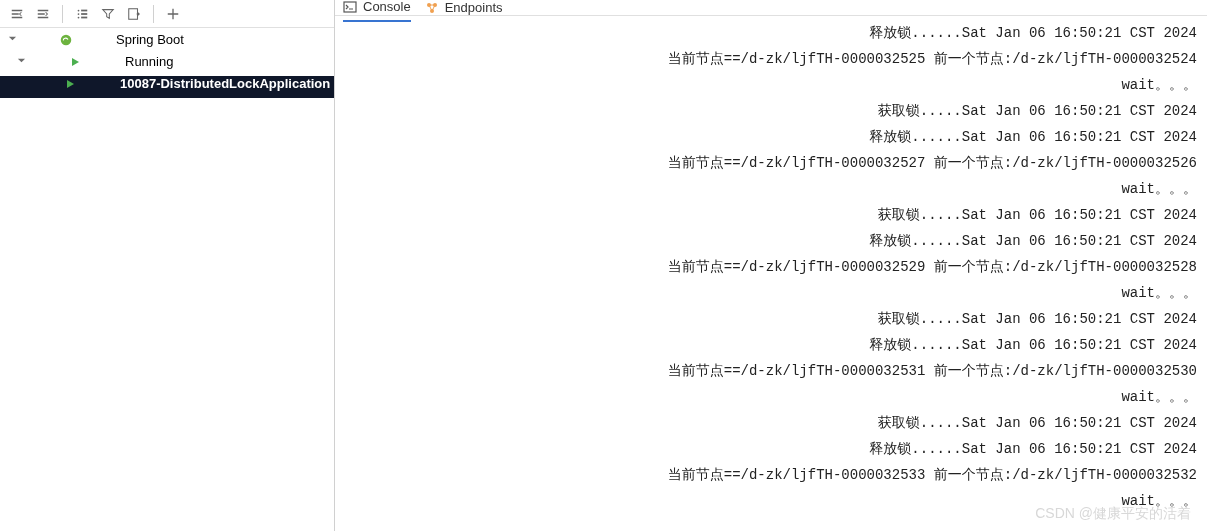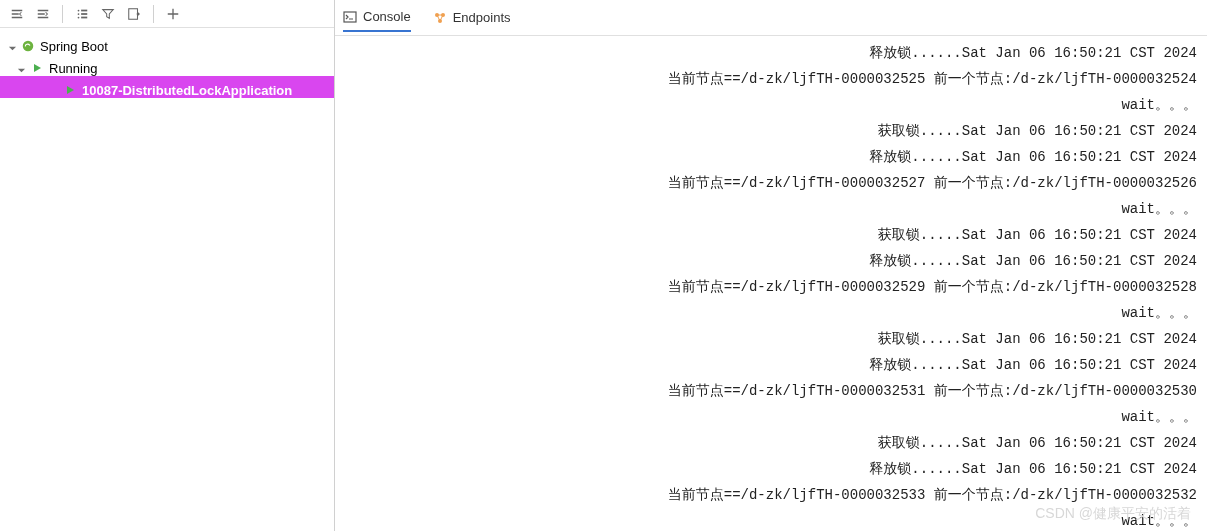--- a/index.html
+++ b/index.html
@@ -96,11 +96,11 @@
       flex-direction: column;
     }
     .top-tabs {
-      height: 36px;
+      height: 16px;
       display: flex;
       align-items: center;
       border-bottom: 1px solid #e0e0e0;
-      gap: 22px;
+      gap: 14px;
       padding-left: 8px;
     }
     .tab-item {

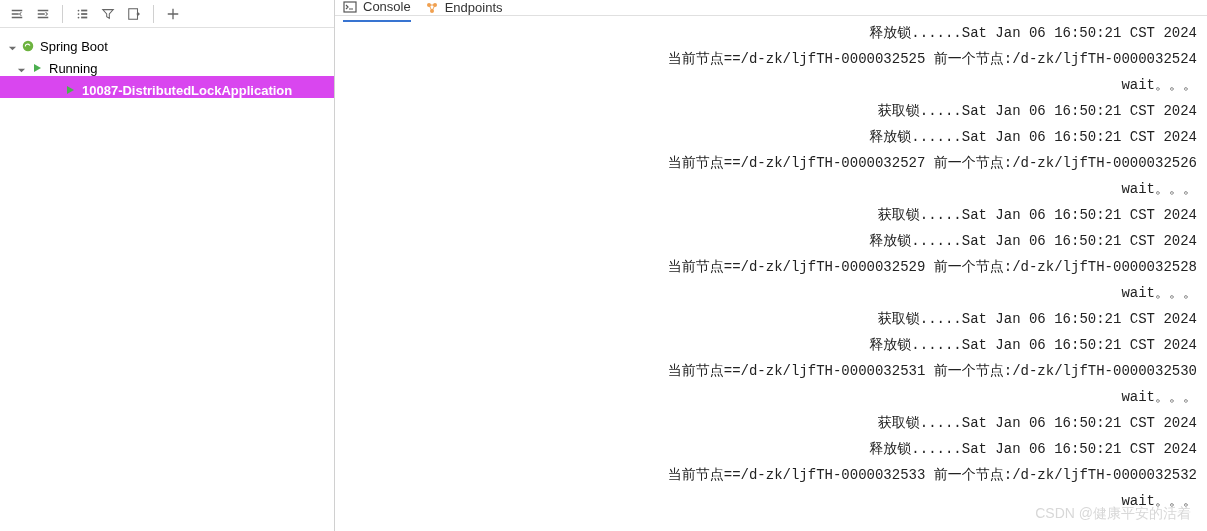--- a/index.html
+++ b/index.html
@@ -54,11 +54,12 @@
     }
     .tree-row {
       display: flex;
-      align-items: flex-end;
+      align-items: flex-start;
       height: 22px;
       padding-left: 6px;
       white-space: nowrap;
       cursor: pointer;
+      gap: 38px;
     }
     .tree-row.lvl1 { padding-left: 6px; }
     .tree-row.lvl2 { padding-left: 15px; }

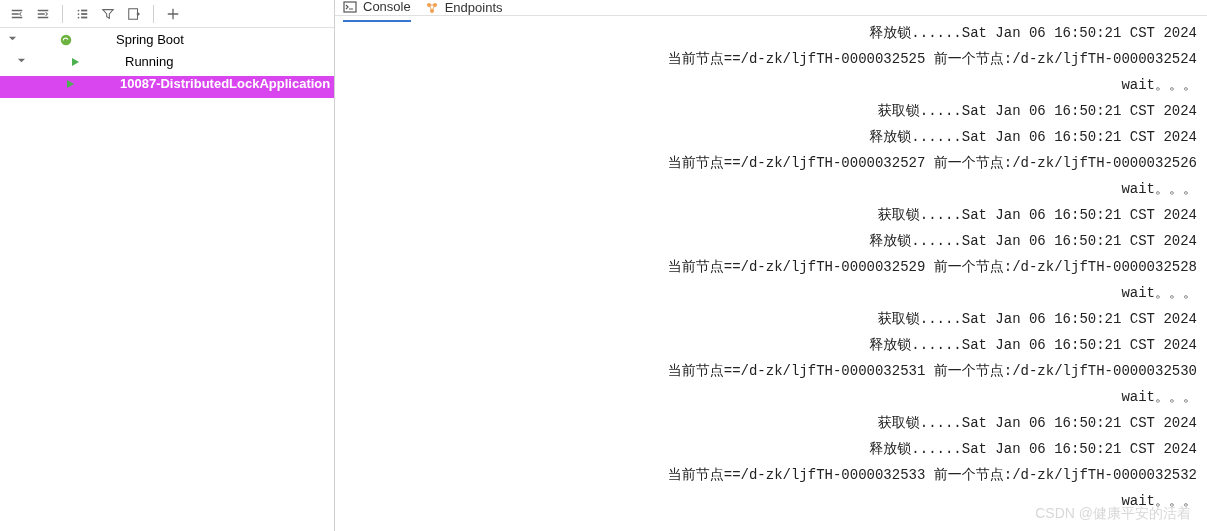--- a/index.html
+++ b/index.html
@@ -65,7 +65,7 @@
     .tree-row.lvl2 { padding-left: 15px; }
     .tree-row.lvl3 { padding-left: 62px; }
     .tree-row.selected {
-      background: #d946ef;
+      background: #0f172a;
       color: #fff;
     }
     .tree-row.selected .tree-label { font-weight: 600; }

